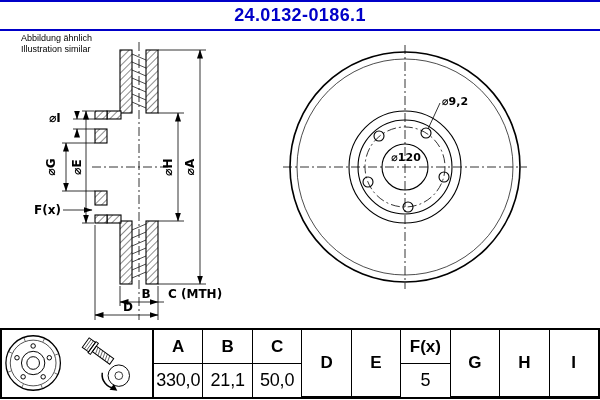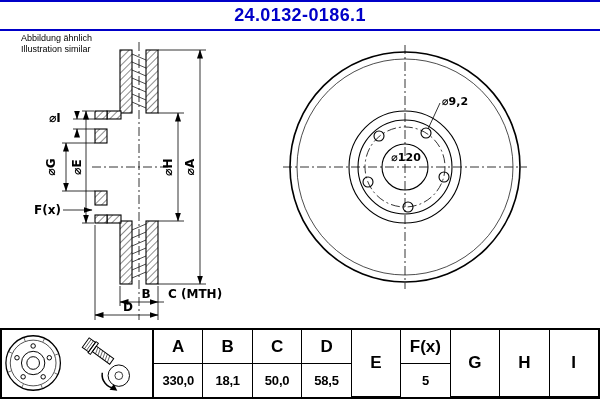--- a/index.html
+++ b/index.html
@@ -44,7 +44,7 @@
   }
   .col .value{
     flex:1;display:flex;align-items:center;justify-content:center;
-    font-weight:bold;font-size:13px;color:#000;letter-spacing:-.2px;
+    font-weight:normal;font-size:18px;color:#000;letter-spacing:-.2px;
   }
 </style>
 </head>

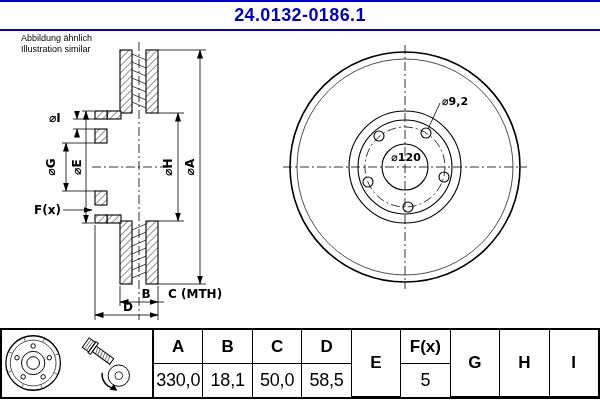--- a/index.html
+++ b/index.html
@@ -229,7 +229,7 @@
     </div>
     <div class="col">
       <div class="letter">B</div>
-      <div class="value">18,1</div>
+      <div class="value">21,1</div>
     </div>
     <div class="col">
       <div class="letter">C</div>

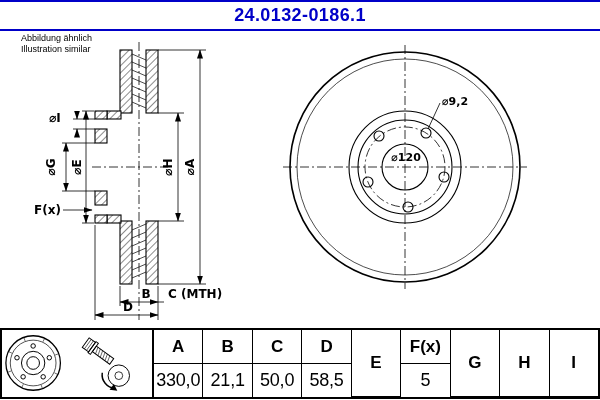--- a/index.html
+++ b/index.html
@@ -237,7 +237,6 @@
     </div>
     <div class="col">
       <div class="letter">D</div>
-      <div class="value">58,5</div>
     </div>
     <div class="col">
       <div class="letter">E</div>

